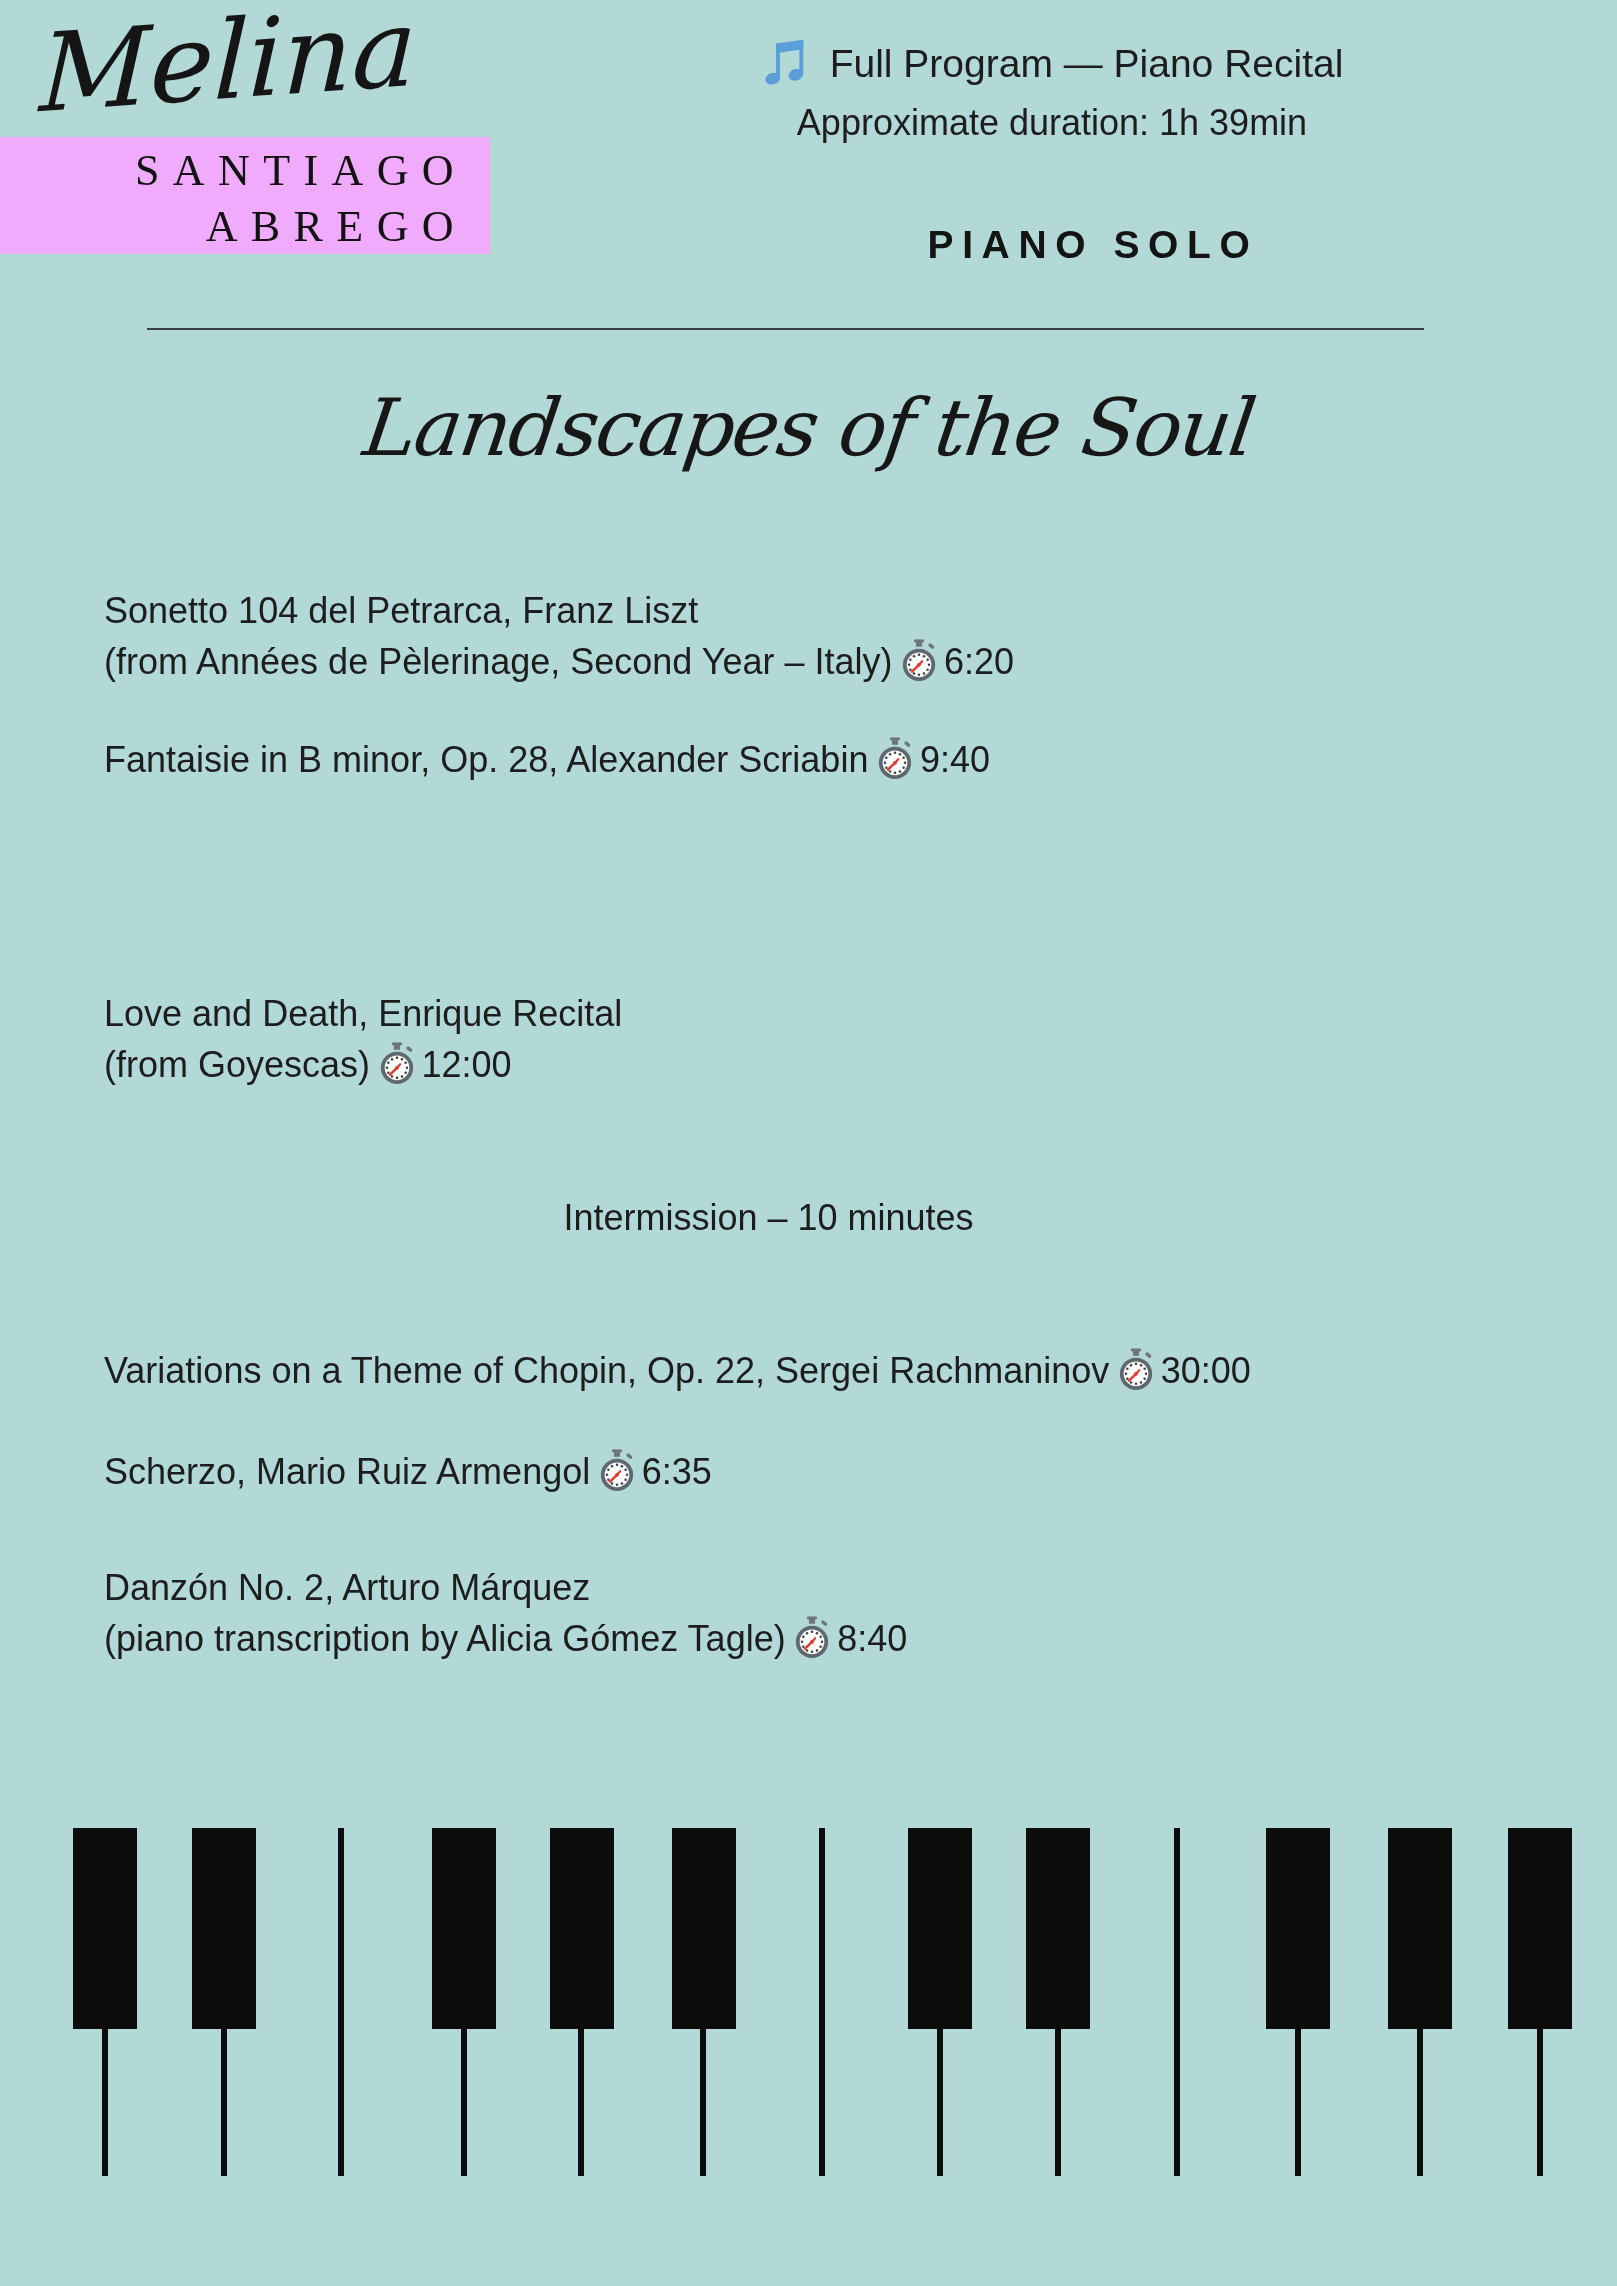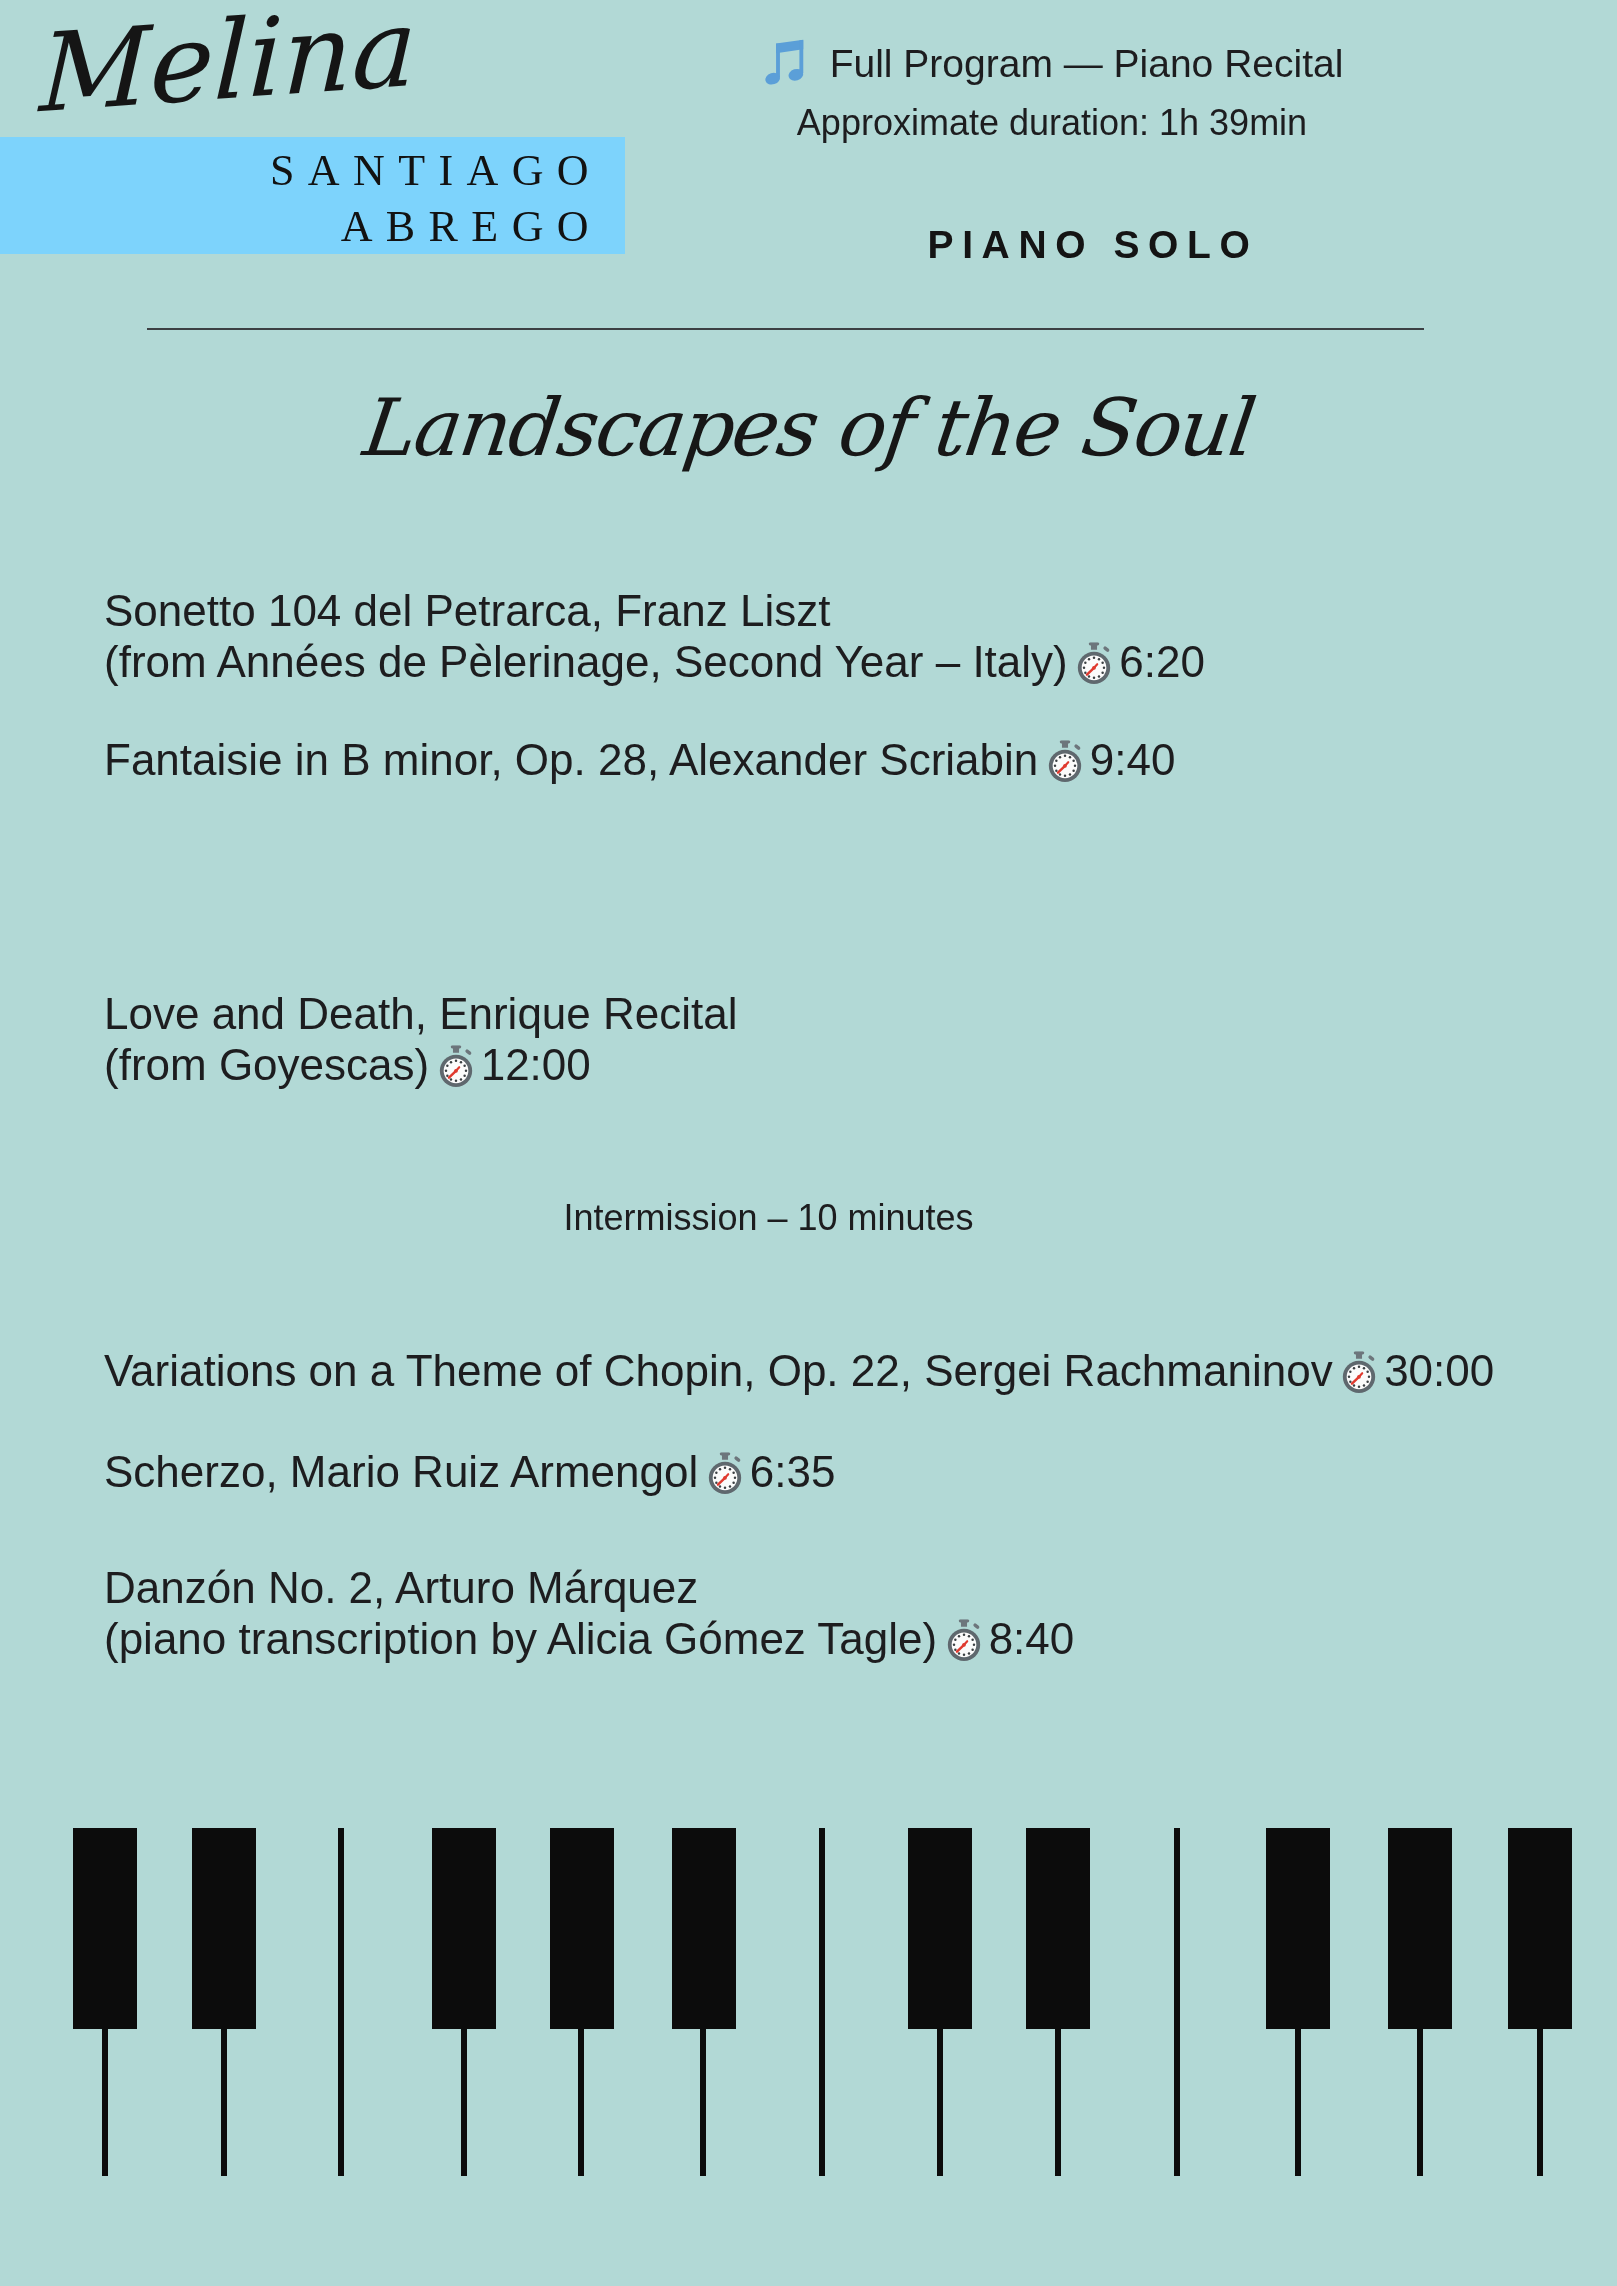--- a/index.html
+++ b/index.html
@@ -13,8 +13,8 @@
   }
   
   .white-band{
-    position:absolute;left:0;top:137px;width:625px;height:117px;
-    background:#7dd3fc;z-index:1;
+    position:absolute;left:0;top:137px;width:490px;height:117px;
+    background:#f0abfc;z-index:1;
   }
   .lastname{
     position:absolute;right:23px;top:5.8px;left:0;

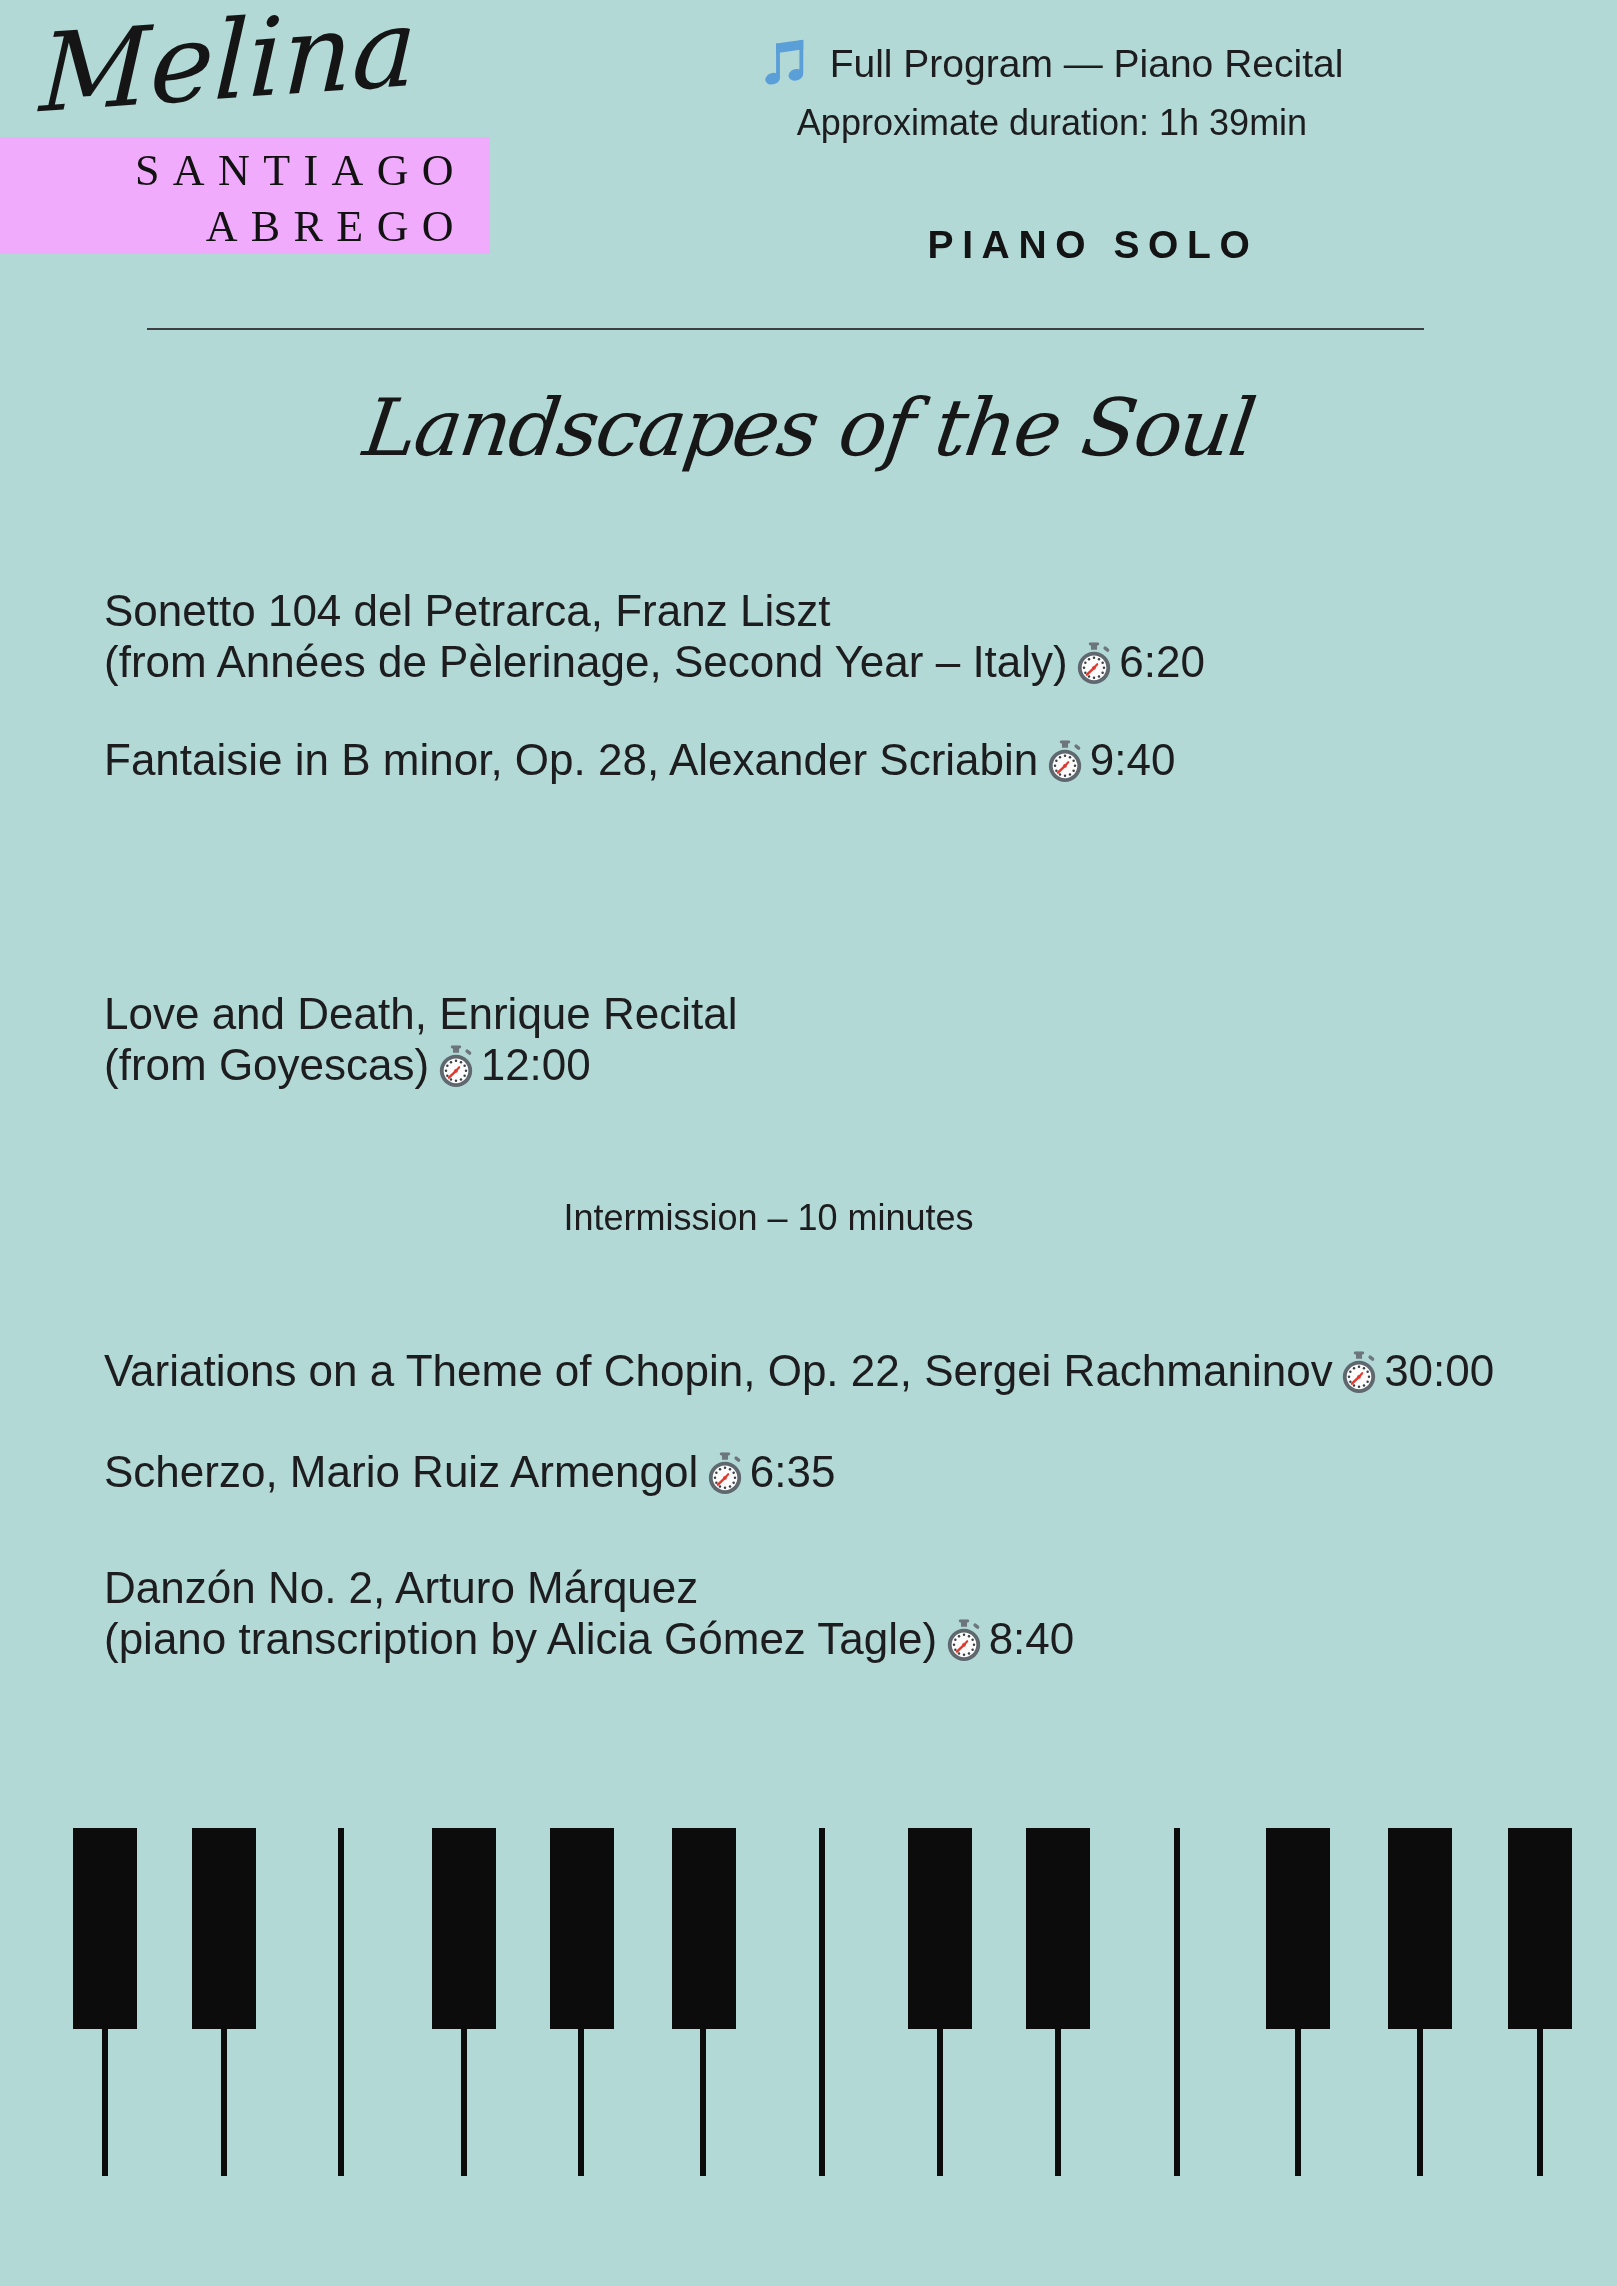--- a/index.html
+++ b/index.html
@@ -61,7 +61,7 @@
   
   .entry{
     position:absolute;left:104px;
-    font-size:44px;line-height:51px;color:#1d1d1f;
+    font-size:36px;line-height:51px;color:#1d1d1f;
     white-space:nowrap;
   }
   .intermission{

